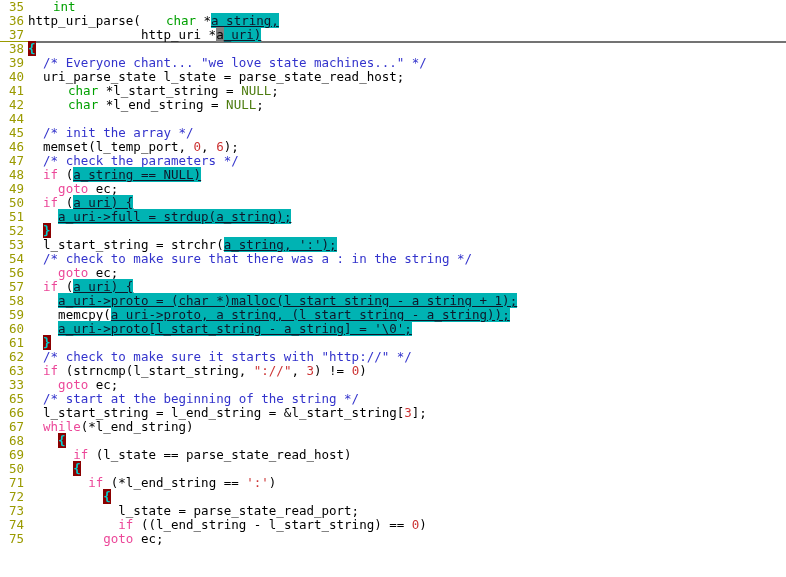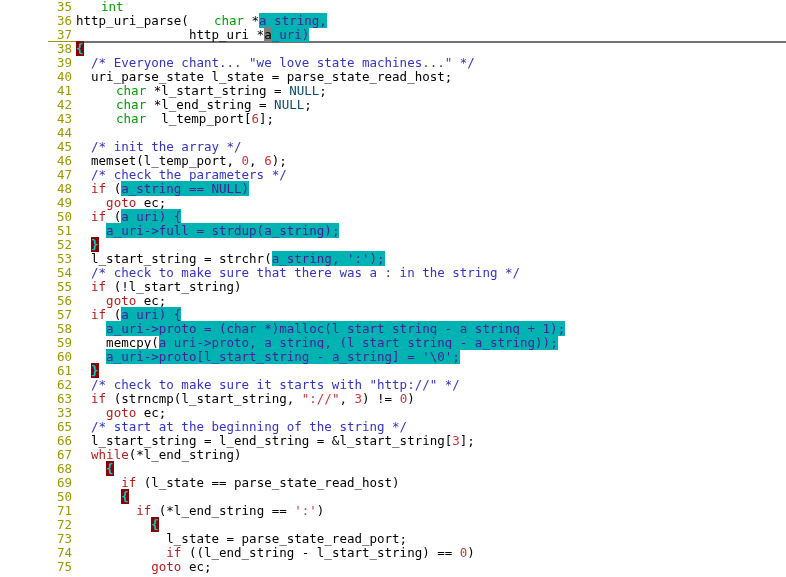--- a/index.html
+++ b/index.html
@@ -30,7 +30,6 @@
     line-height: 14px;
     white-space: pre;
     align-items: stretch;
-    padding-left: 48px;
   }
   .gutter {
     width: 24px;

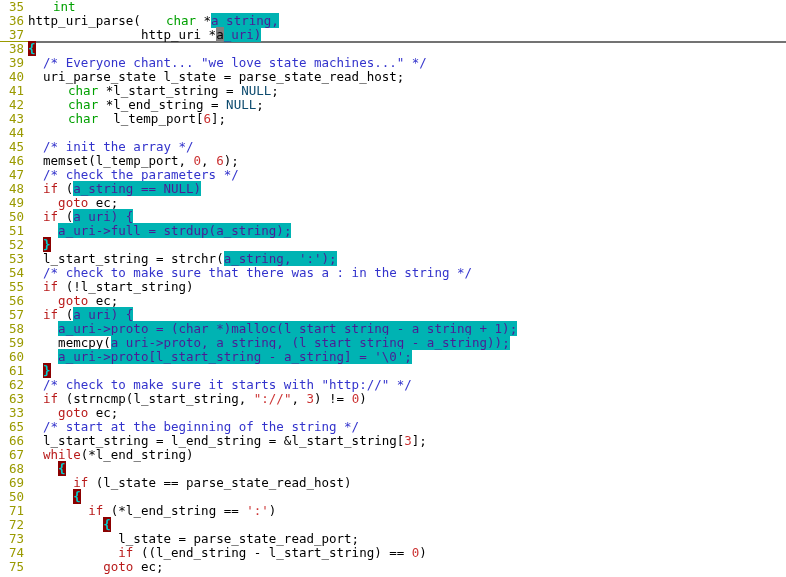--- a/index.html
+++ b/index.html
@@ -75,7 +75,7 @@
   .t-con     { color: #0c4a6e; }            
   .t-plain   { color: #000000; }
   
-  .hl        { background: #00b3b3; color: #4c1d95; }
+  .hl        { background: #00b3b3; color: #0f172a; text-decoration: underline; }
   
   .brace     { background: #8b0000; color: #00d0d0; font-weight: bold; }
   

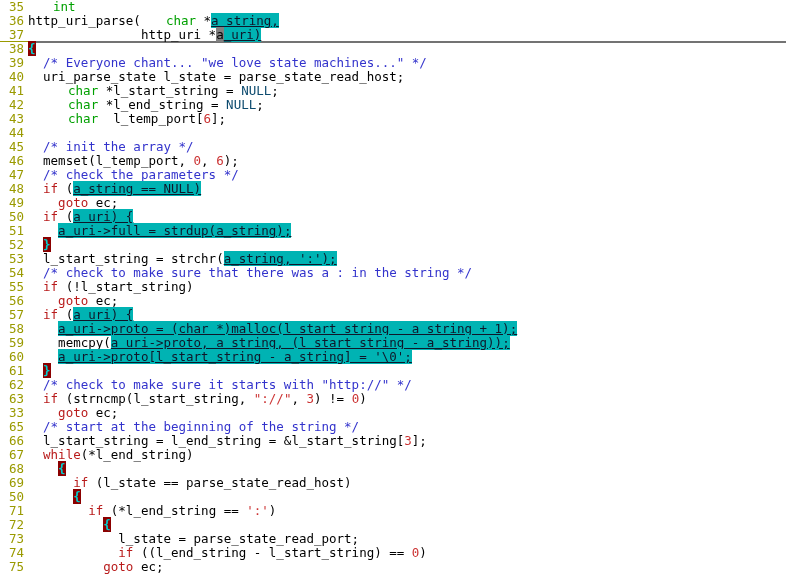--- a/index.html
+++ b/index.html
@@ -72,7 +72,7 @@
   .t-cmt     { color: #3333cc; }            
   .t-num     { color: #cc3333; }            
   .t-str     { color: #cc3333; }            
-  .t-con     { color: #0c4a6e; }            
+  .t-con     { color: #4d7c0f; }            
   .t-plain   { color: #000000; }
   
   .hl        { background: #00b3b3; color: #0f172a; text-decoration: underline; }

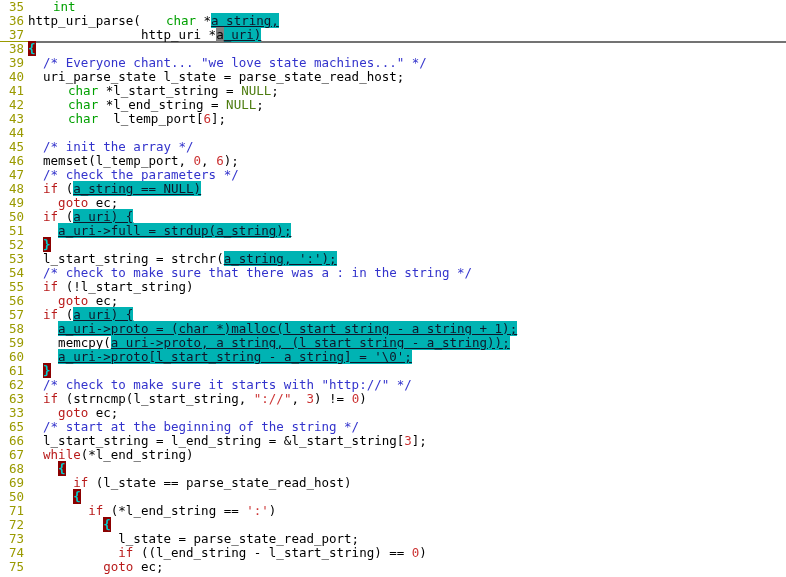--- a/index.html
+++ b/index.html
@@ -94,7 +94,6 @@
       <div class="line"><div class="gutter">40</div><div class="gutter-pad"></div><div class="code"><span class="t-plain">  uri_parse_state l_state = parse_state_read_host;</span></div></div>
       <div class="line"><div class="gutter">41</div><div class="gutter-pad"></div><div class="code"><span class="t-plain">  </span><span class="t-kw">char</span><span class="t-plain"> *l_start_string = </span><span class="t-con">NULL</span><span class="t-plain">;</span></div></div>
       <div class="line"><div class="gutter">42</div><div class="gutter-pad"></div><div class="code"><span class="t-plain">  </span><span class="t-kw">char</span><span class="t-plain"> *l_end_string = </span><span class="t-con">NULL</span><span class="t-plain">;</span></div></div>
-      <div class="line"><div class="gutter">43</div><div class="gutter-pad"></div><div class="code"><span class="t-plain">  </span><span class="t-kw">char</span><span class="t-plain">  l_temp_port[</span><span class="t-num">6</span><span class="t-plain">];</span></div></div>
       <div class="line"><div class="gutter">44</div><div class="gutter-pad"></div><div class="code">&nbsp;</div></div>
       <div class="line"><div class="gutter">45</div><div class="gutter-pad"></div><div class="code"><span class="t-cmt">  /* init the array */</span></div></div>
       <div class="line"><div class="gutter">46</div><div class="gutter-pad"></div><div class="code"><span class="t-plain">  memset(l_temp_port, </span><span class="t-num">0</span><span class="t-plain">, </span><span class="t-num">6</span><span class="t-plain">);</span></div></div>

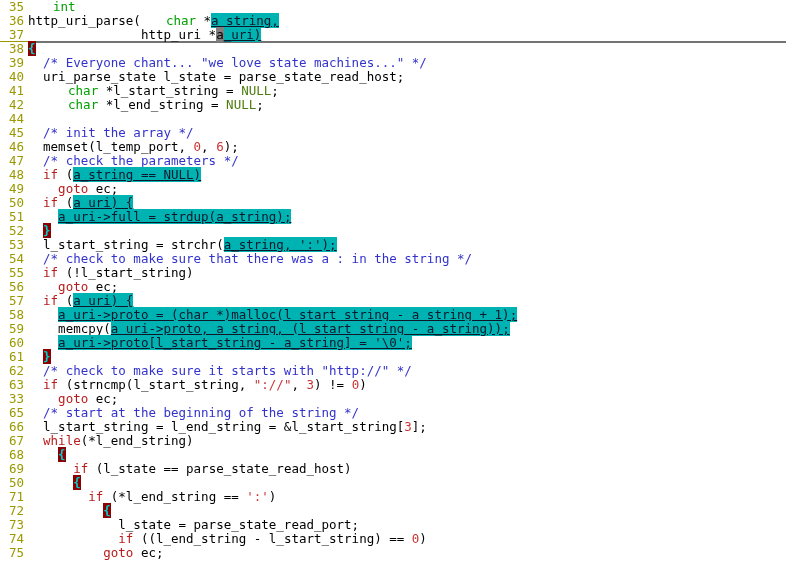--- a/index.html
+++ b/index.html
@@ -68,7 +68,7 @@
   }
   
   .t-kw      { color: #00a000; margin-left: 25px; }            
-  .t-stmt    { color: #b91c1c; }            
+  .t-stmt    { color: #ec4899; }            
   .t-cmt     { color: #3333cc; }            
   .t-num     { color: #cc3333; }            
   .t-str     { color: #cc3333; }            

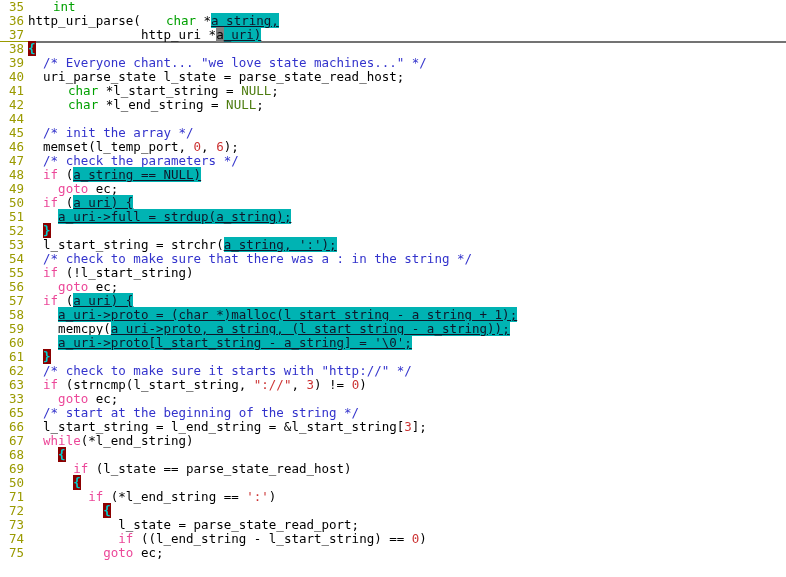--- a/index.html
+++ b/index.html
@@ -105,7 +105,6 @@
       <div class="line"><div class="gutter">52</div><div class="gutter-pad"></div><div class="code"><span class="t-plain">  </span><span class="brace">}</span></div></div>
       <div class="line"><div class="gutter">53</div><div class="gutter-pad"></div><div class="code"><span class="t-plain">  l_start_string = strchr(</span><span class="t-plain hl">a_string, ':');</span></div></div>
       <div class="line"><div class="gutter">54</div><div class="gutter-pad"></div><div class="code"><span class="t-cmt">  /* check to make sure that there was a : in the string */</span></div></div>
-      <div class="line"><div class="gutter">55</div><div class="gutter-pad"></div><div class="code"><span class="t-plain">  </span><span class="t-stmt">if</span><span class="t-plain"> (!l_start_string)</span></div></div>
       <div class="line"><div class="gutter">56</div><div class="gutter-pad"></div><div class="code"><span class="t-plain">    </span><span class="t-stmt">goto</span><span class="t-plain"> ec;</span></div></div>
       <div class="line"><div class="gutter">57</div><div class="gutter-pad"></div><div class="code"><span class="t-plain">  </span><span class="t-stmt">if</span><span class="t-plain"> (</span><span class="t-plain hl">a_uri) {</span></div></div>
       <div class="line"><div class="gutter">58</div><div class="gutter-pad"></div><div class="code"><span class="t-plain">    </span><span class="t-plain hl">a_uri-&gt;proto = (char *)malloc(l_start_string - a_string + 1);</span></div></div>

